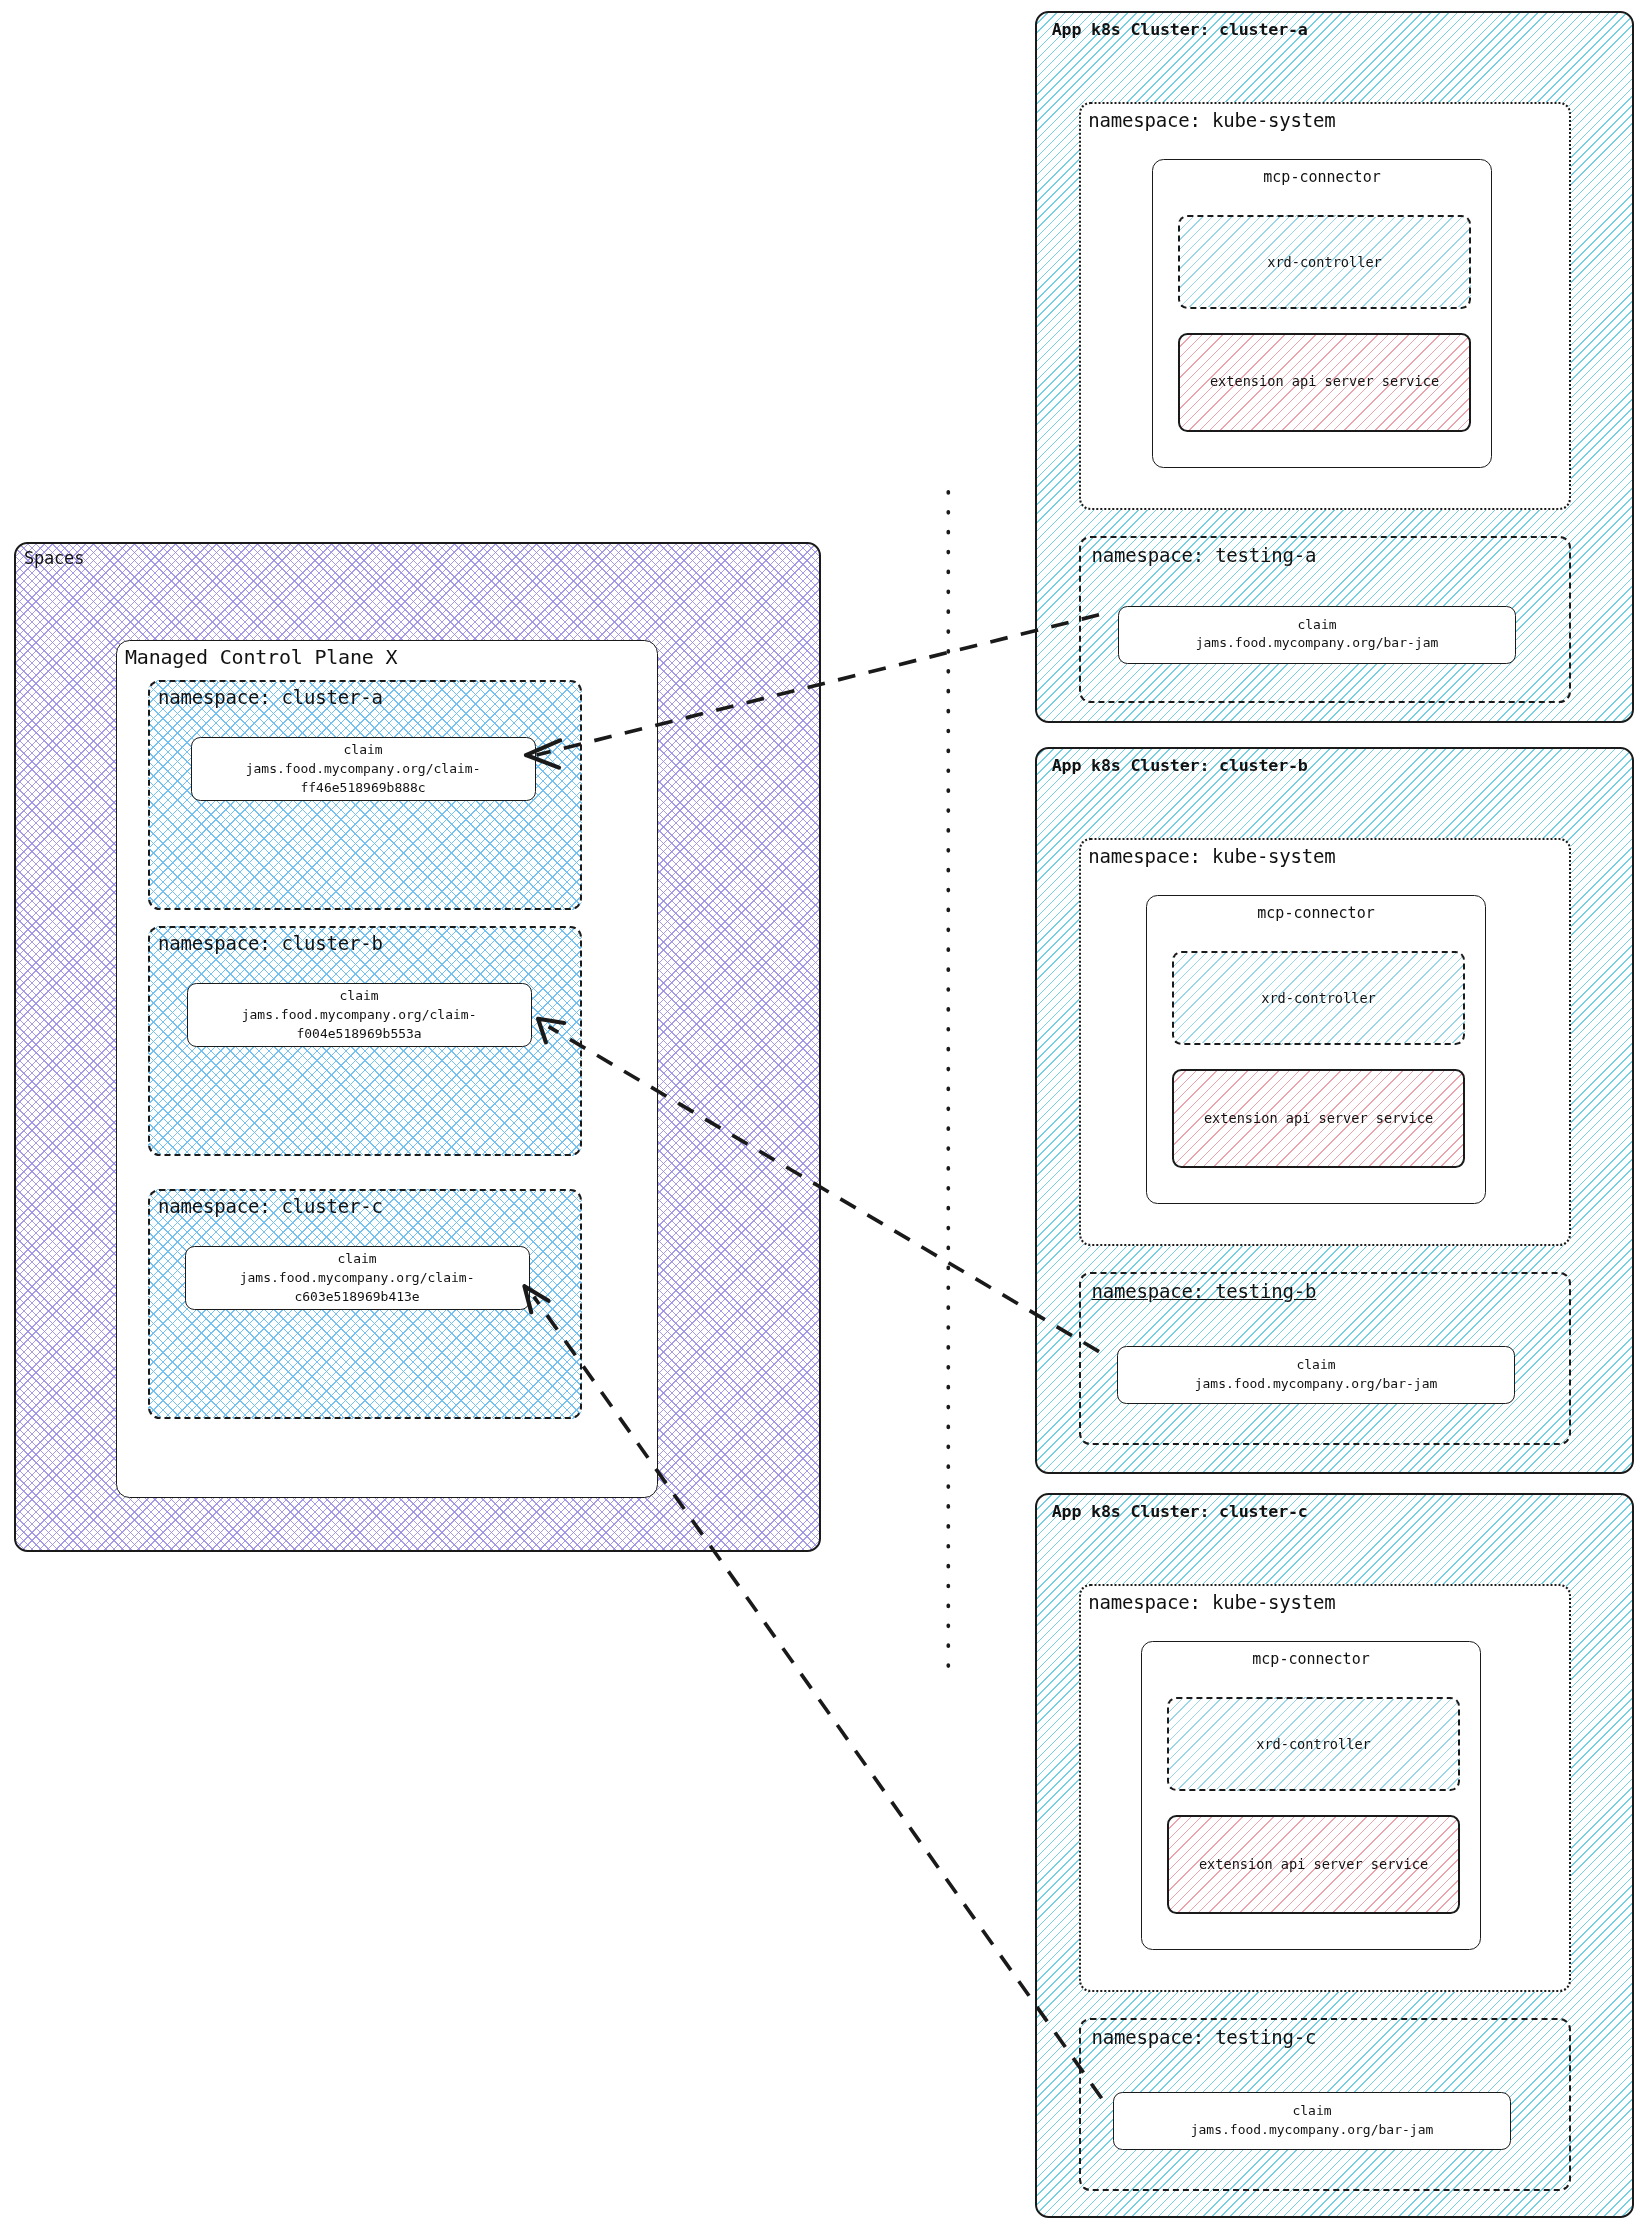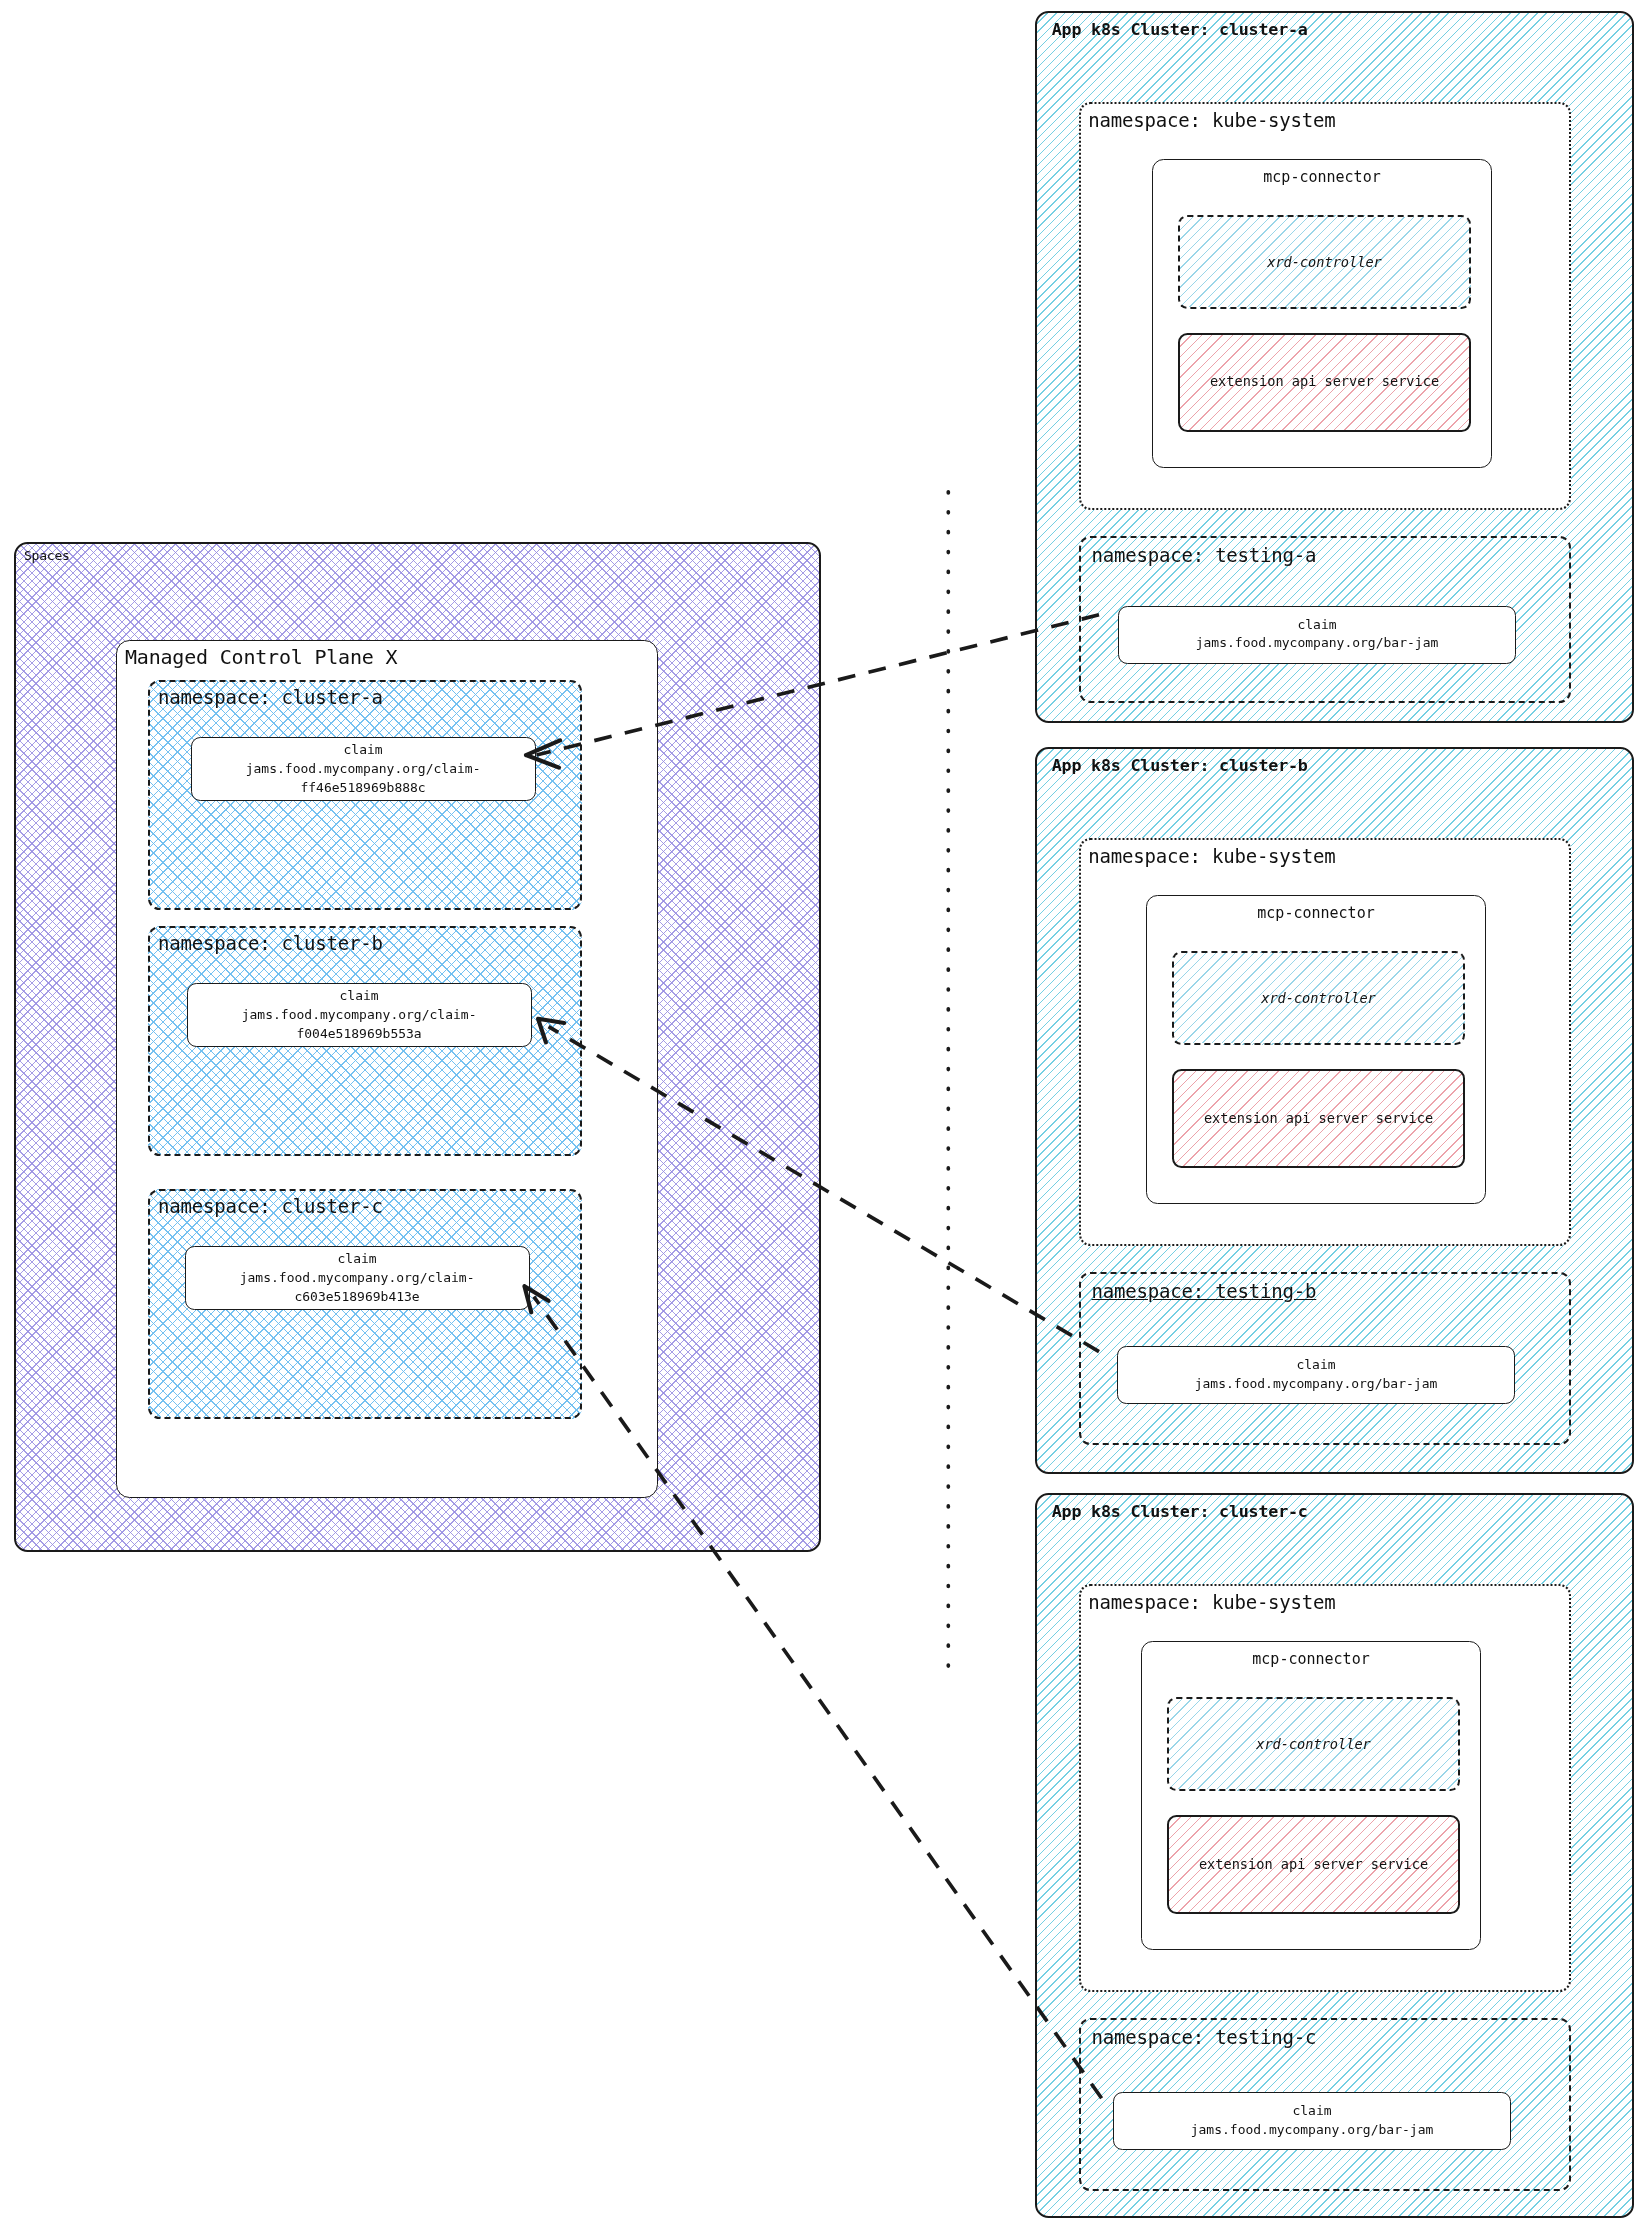--- a/index.html
+++ b/index.html
@@ -30,7 +30,6 @@
     background-color:#ffffff;
     background-image:
       repeating-linear-gradient(-45deg, rgba(120,200,225,.75) 0 1px, transparent 1px 6.8px);
-    font-style: italic;
   }
   .hatch-pink{
     background-color:#ffffff;

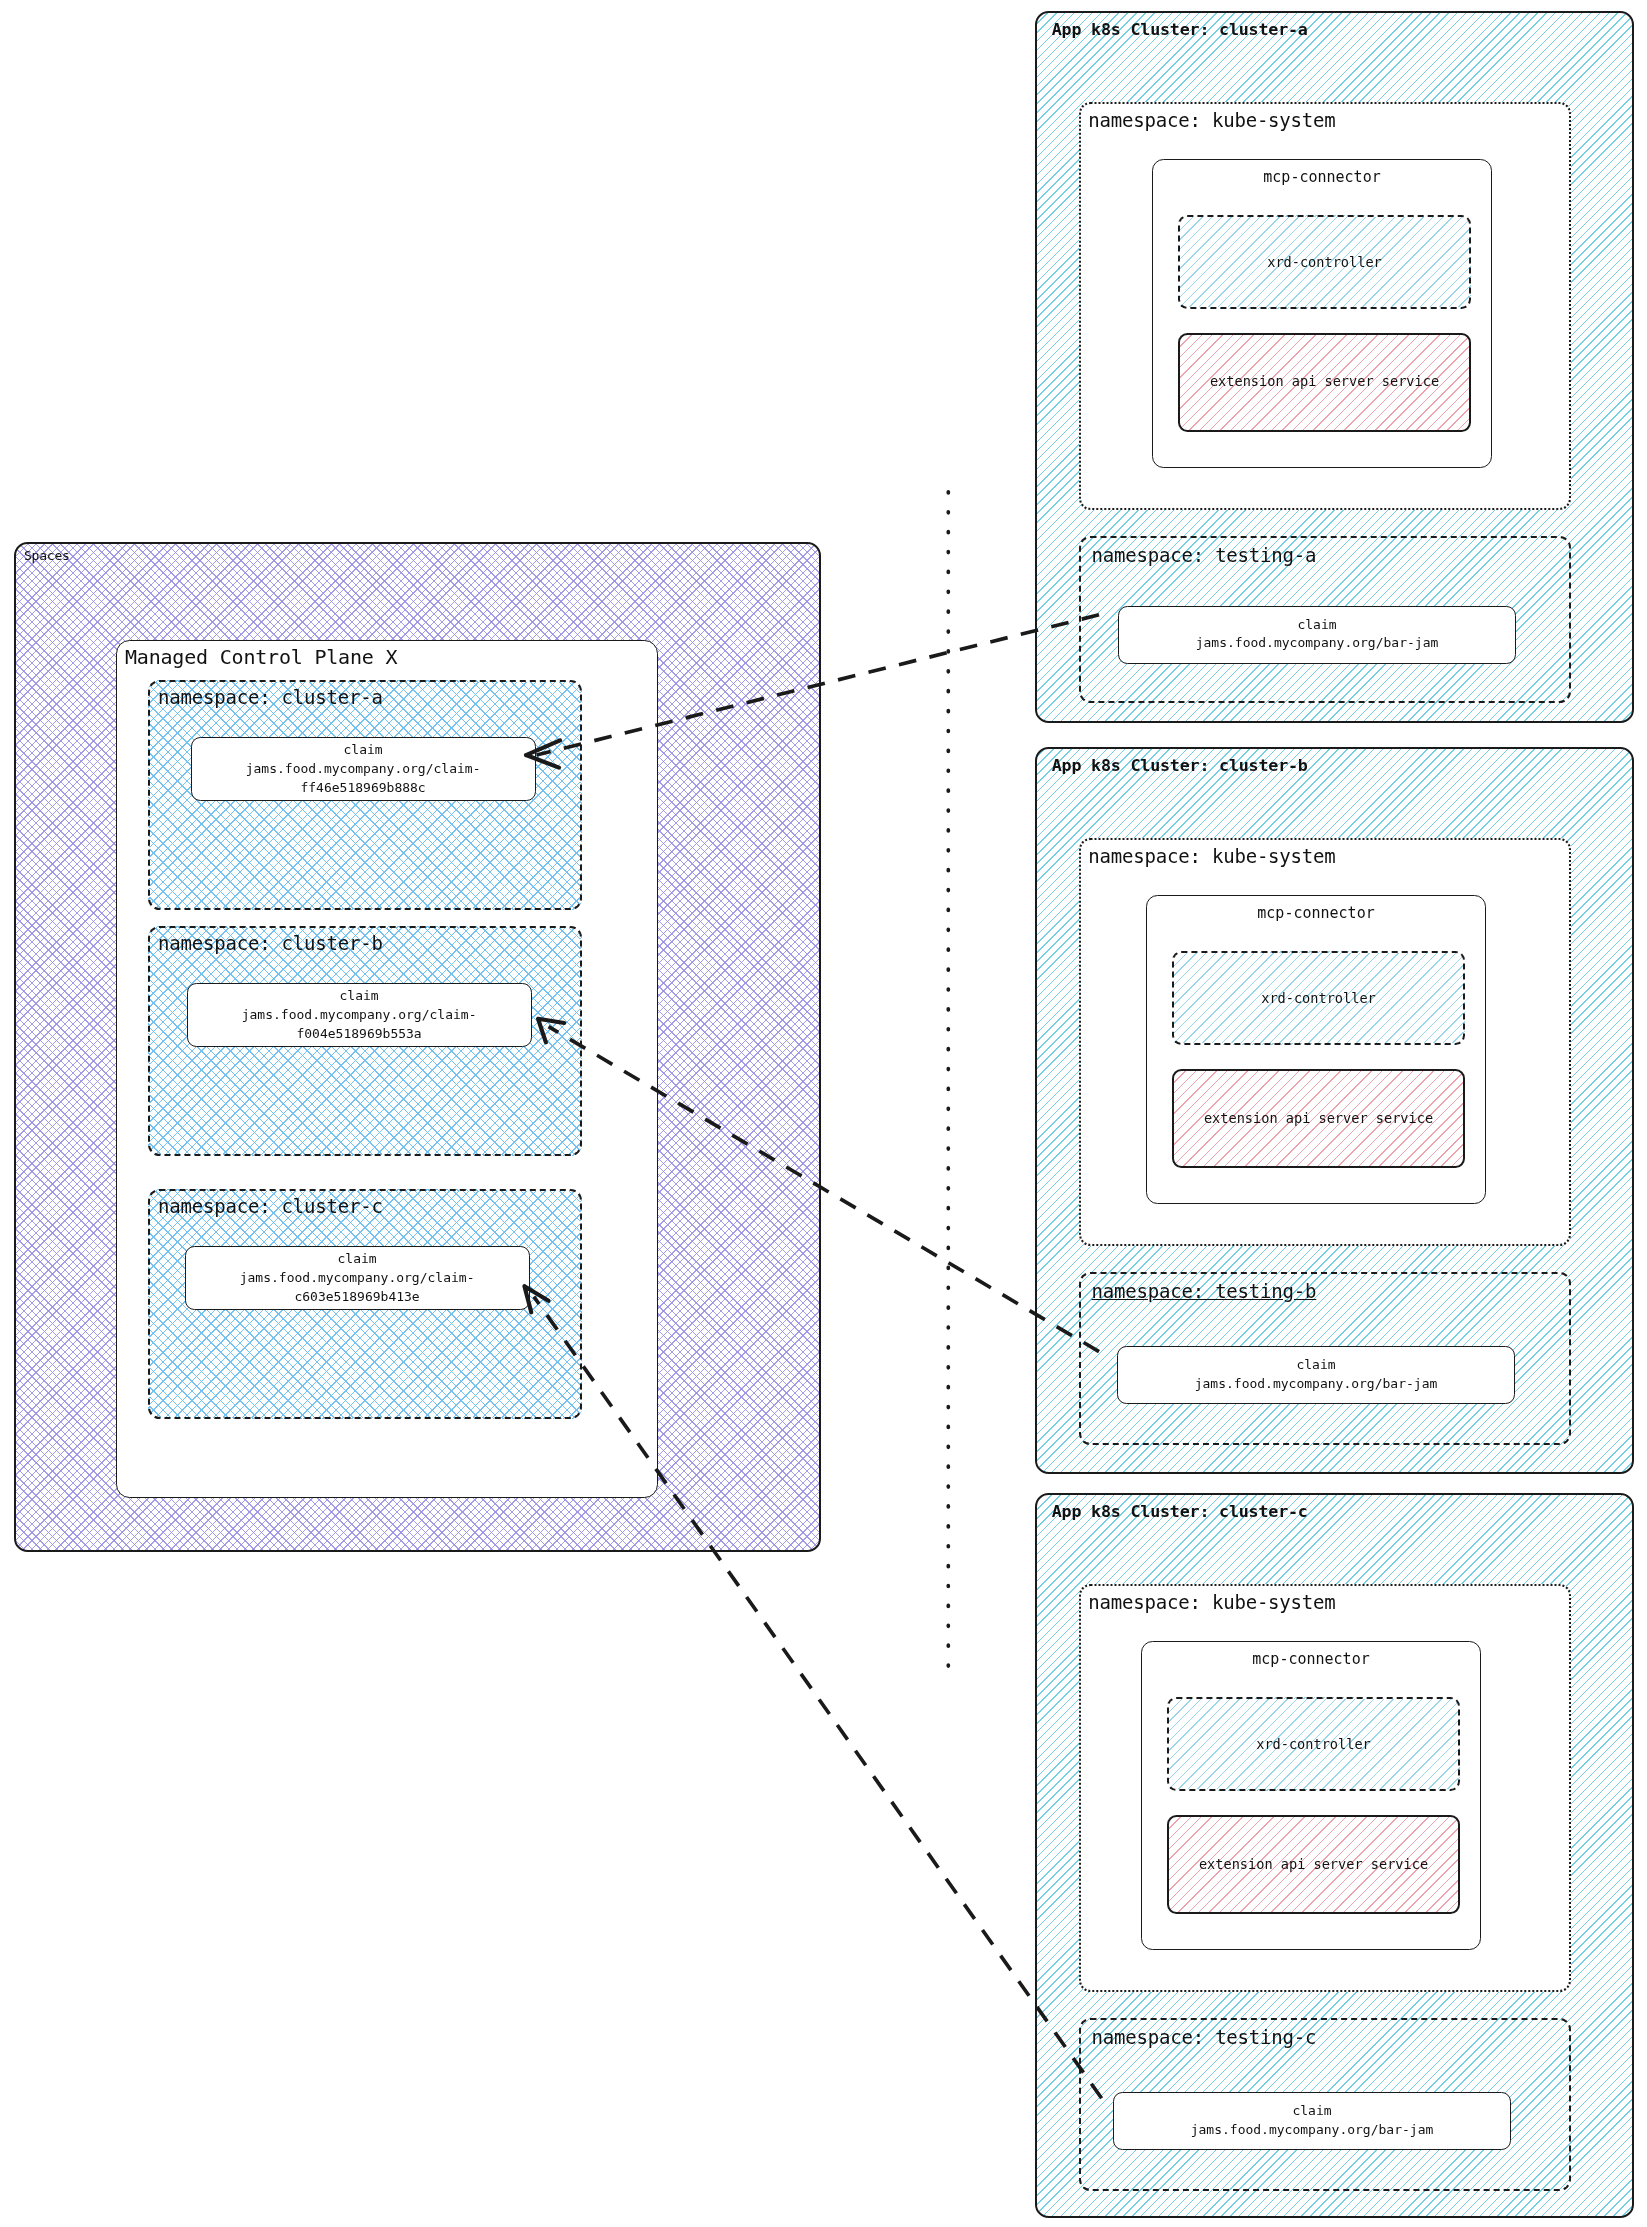--- a/index.html
+++ b/index.html
@@ -53,7 +53,7 @@
     position:absolute;left:8.4px;top:4.2px;
     color:#111;white-space:nowrap;letter-spacing:-0.2px;
   }
-  .lbl-space   {font-size:13px;}
+  .lbl-space   {font-size:17px;}
   .lbl-mcp     {font-size:20px;}
   .lbl-ns      {font-size:19px;}
   .lbl-cluster {font-size:16.7px;font-weight:bold;}

